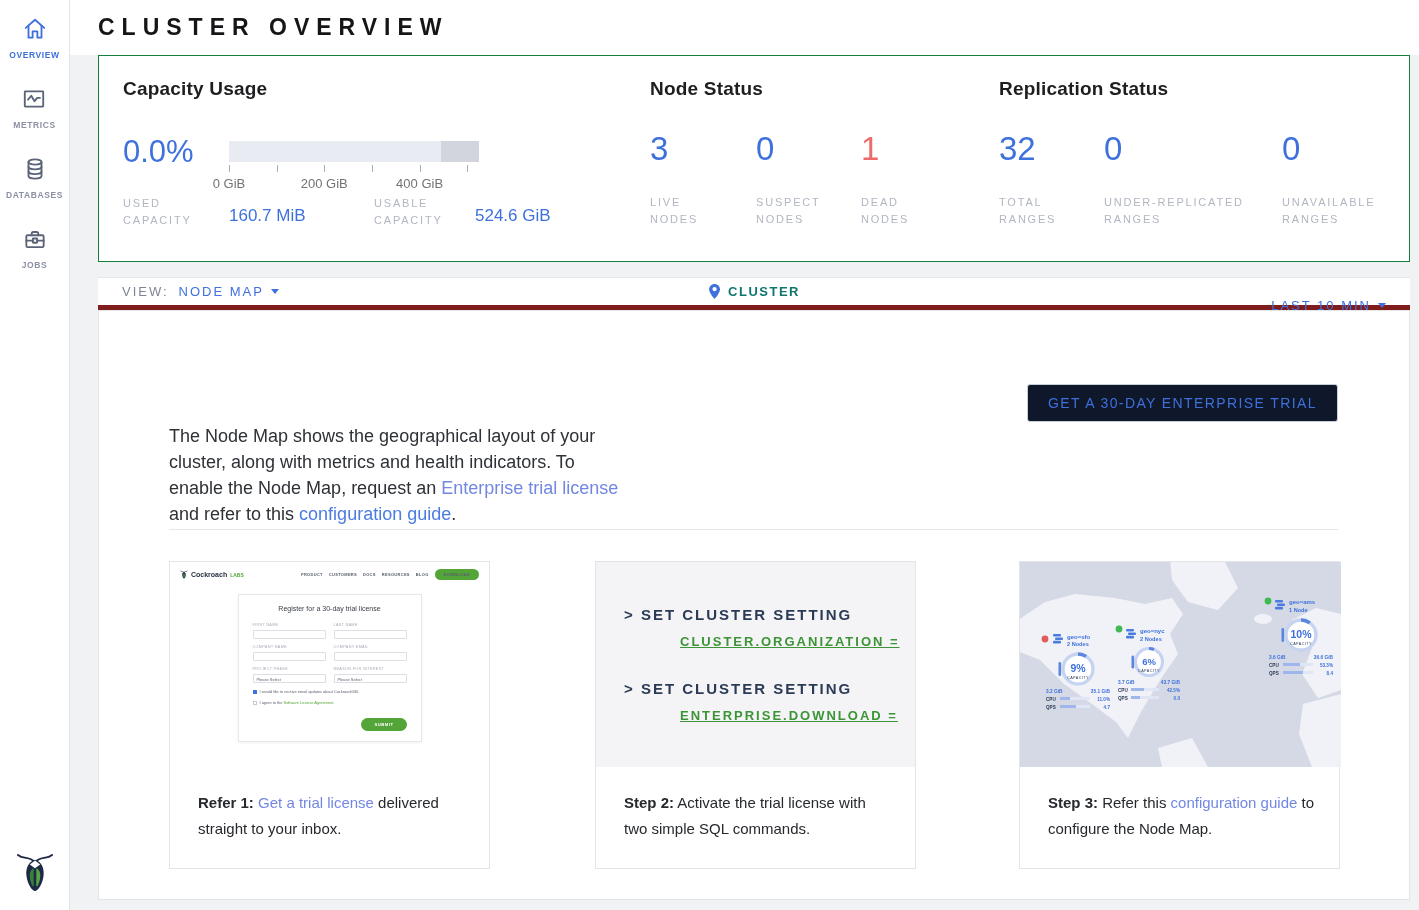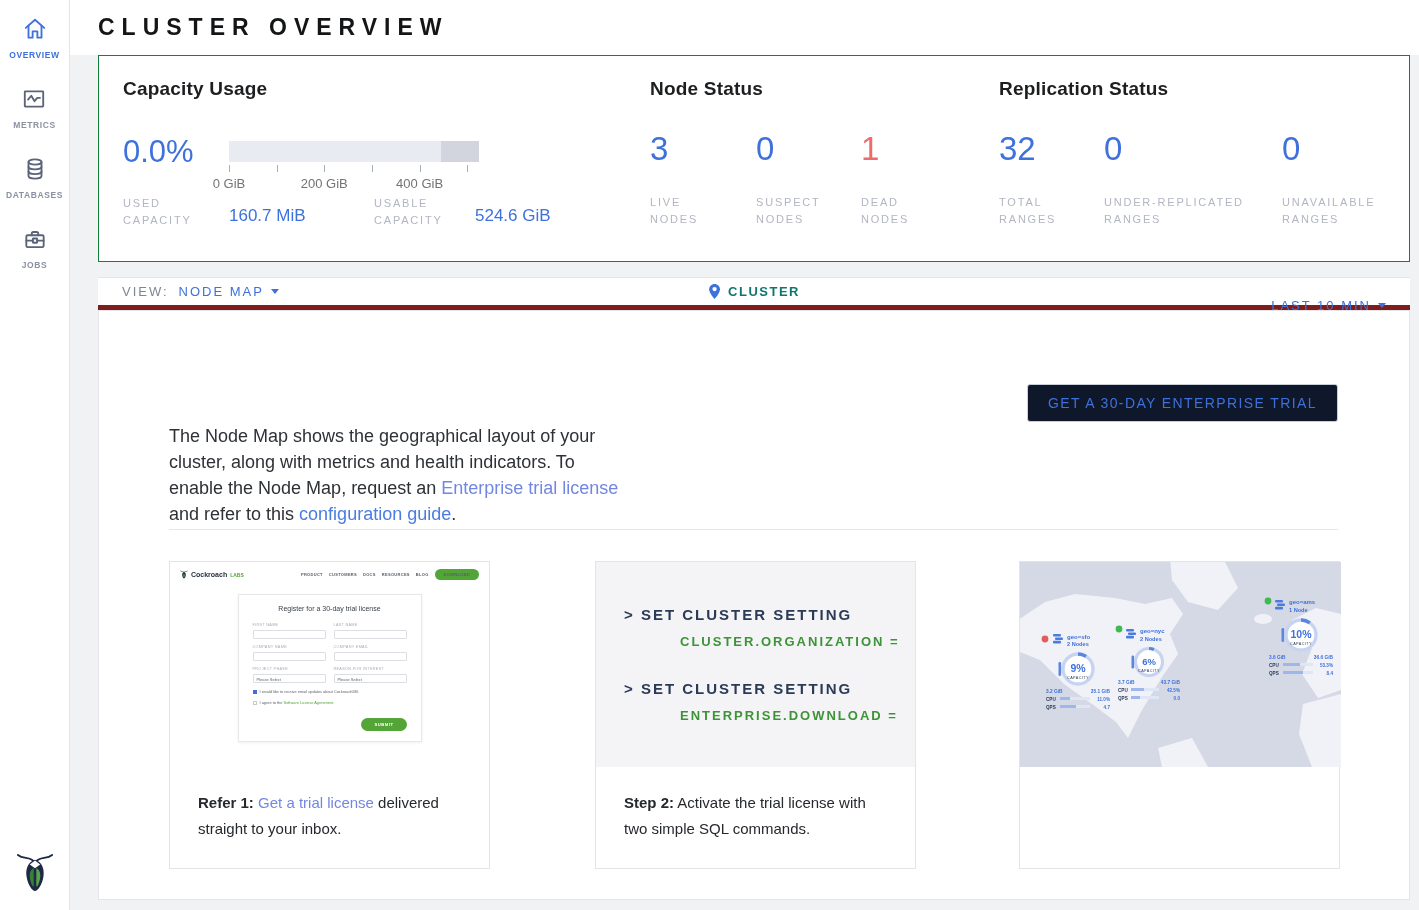--- a/index.html
+++ b/index.html
@@ -114,7 +114,7 @@
   
   .code-mock { position:absolute; left:0; top:0; width:100%; height:205px; background:#f4f4f6; padding:44px 0 0 28px; }
   .code-cmd { font-size:15px; font-weight:bold; letter-spacing:2px; color:#2b3a55; white-space:nowrap; }
-  .code-arg { font-size:13px; font-weight:bold; letter-spacing:2px; color:#3c9436; margin:11px 0 0 56px; white-space:nowrap; }
+  .code-arg { font-size:13px; font-weight:bold; letter-spacing:2px; color:#3c9436; margin:11px 0 0 56px; white-space:nowrap;text-decoration:underline; }
   .code-gap { height:31px; }
 
   

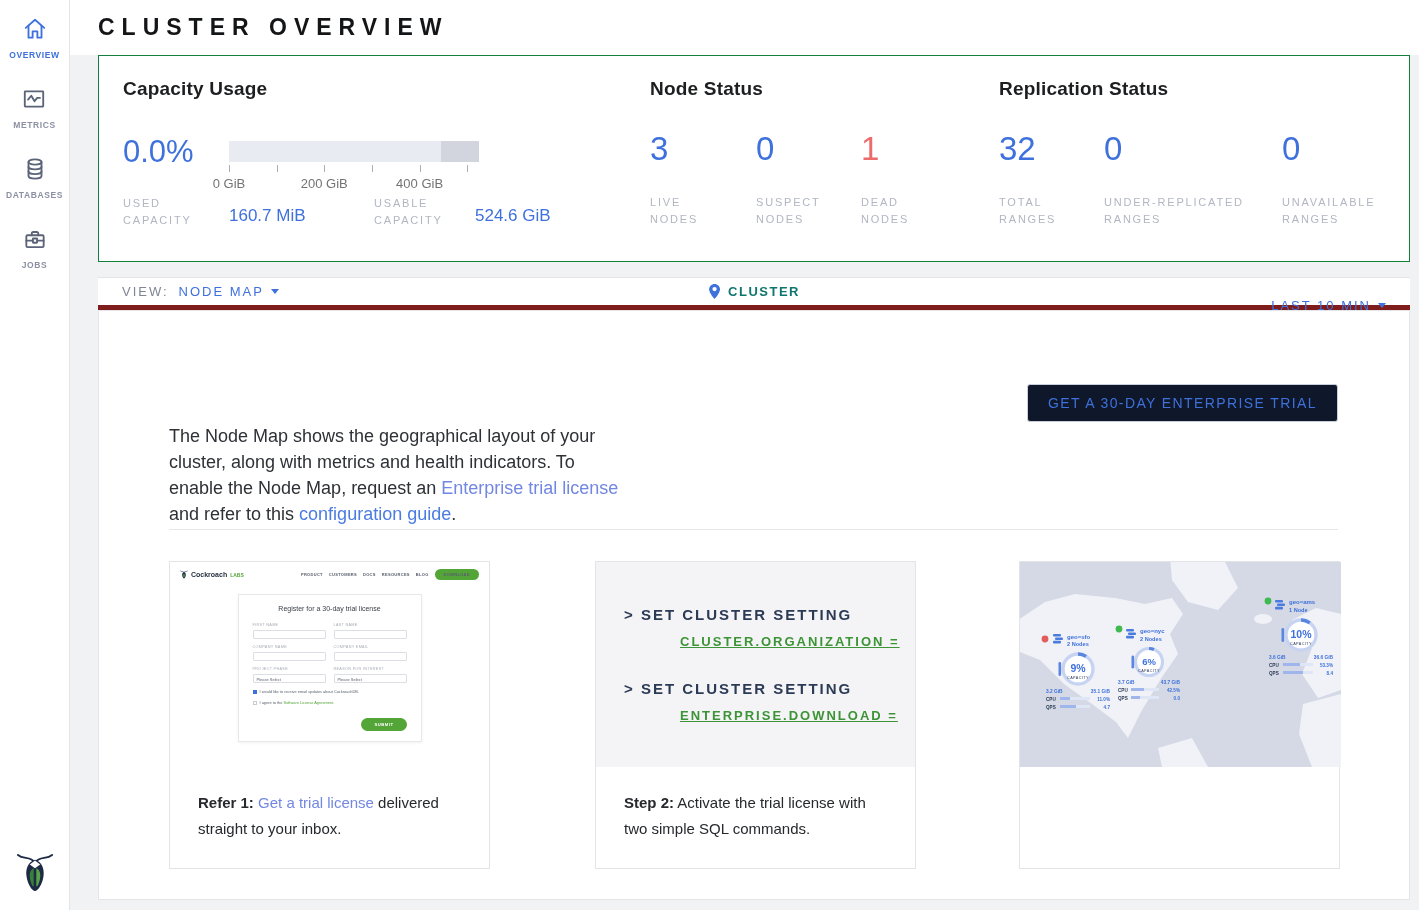--- a/index.html
+++ b/index.html
@@ -429,6 +429,12 @@
         <text x="70" y="80" font-size="4.6" font-weight="bold" fill="#3e71dc" text-anchor="end">8.4</text>
       </g>
     </svg>
+    <p class="caption">
+      <strong>Step 3:</strong>
+      <span>Refer this</span>
+      <a class="link-light">configuration guide</a>
+      <span>to configure the Node Map.</span>
+    </p>
   </div>
 
 </section>

